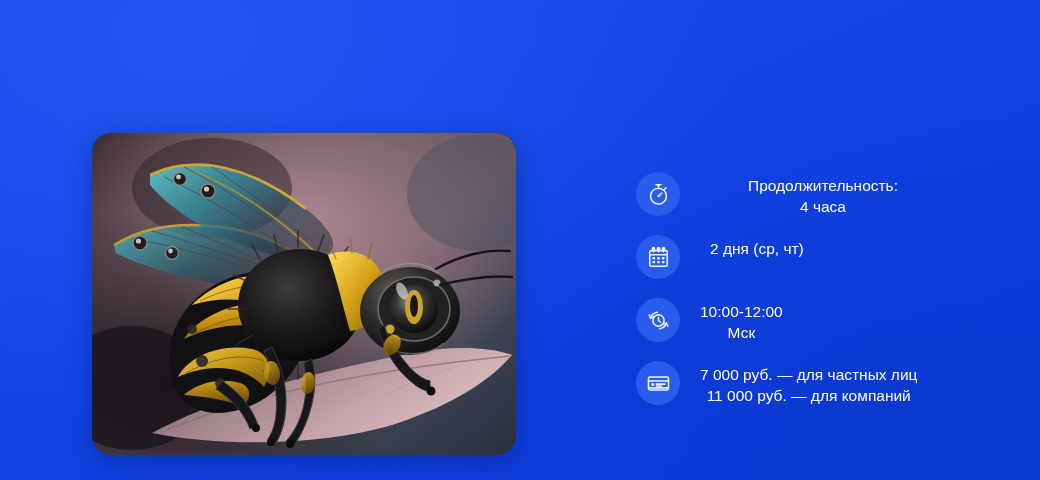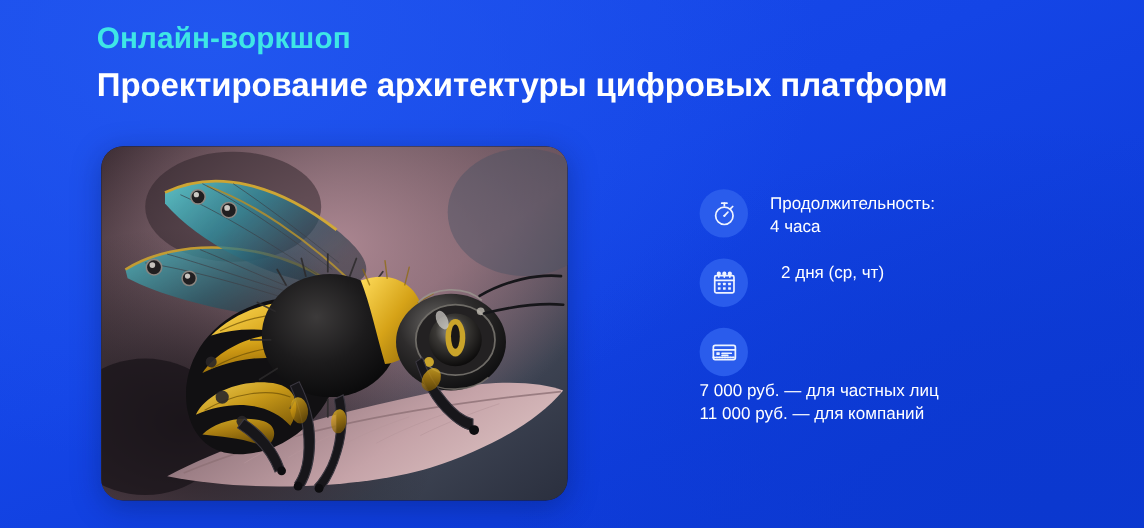--- a/index.html
+++ b/index.html
@@ -126,10 +126,6 @@
 
 <div class="banner">
 
-  <div class="header">
-    <div class="eyebrow">Онлайн-воркшоп</div>
-    <div class="headline">Проектирование архитектуры цифровых платформ</div>
-  </div>
 
   <div class="hero">
     <svg viewBox="0 0 424 322" xmlns="http://www.w3.org/2000/svg">

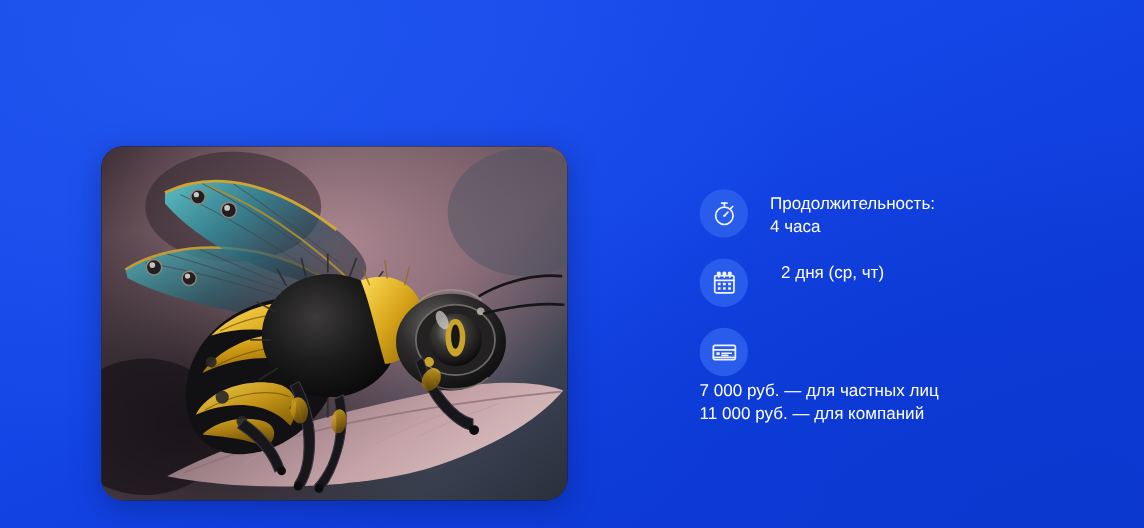--- a/index.html
+++ b/index.html
@@ -117,7 +117,7 @@
   .info-text .line2 { display: block; }
 
   
-  #row-duration { margin-bottom: 15px; }
+  #row-duration { margin-bottom: 15px; gap: 48px; }
   #row-days     { margin-bottom: 15px; gap: 10px; }
   #row-time     { margin-bottom: 15px; }
 </style>

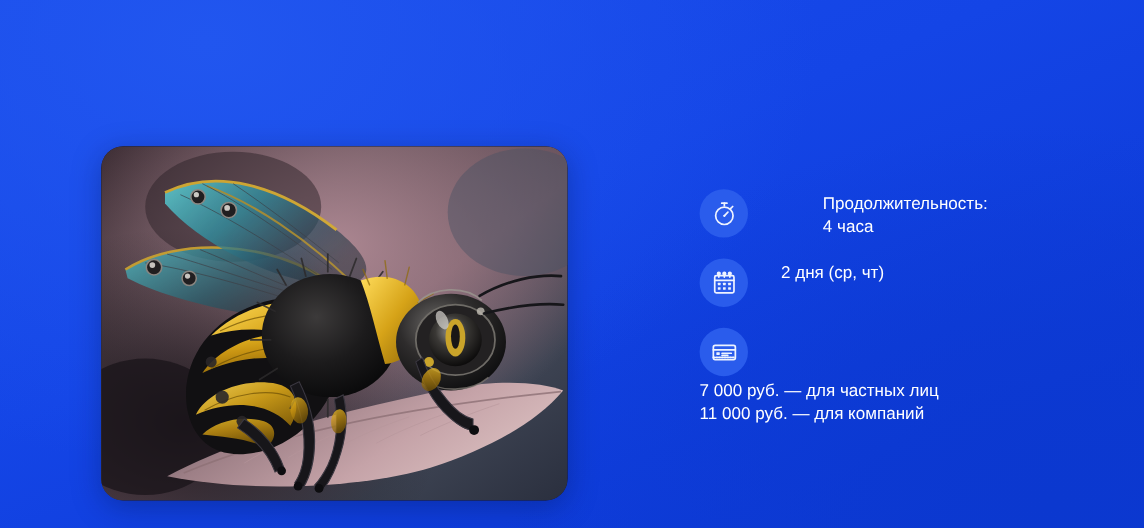--- a/index.html
+++ b/index.html
@@ -114,7 +114,7 @@
     color: #ffffff;
     white-space: nowrap;
   }
-  .info-text .line2 { display: block; }
+  .info-text .line2 { display: block; text-align: center; }
 
   
   #row-duration { margin-bottom: 15px; gap: 48px; }

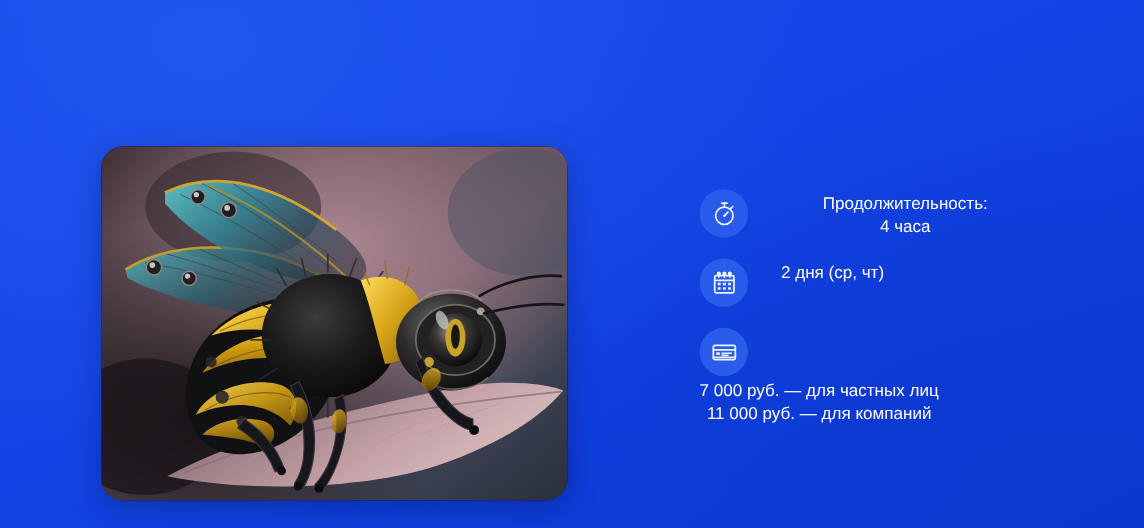--- a/index.html
+++ b/index.html
@@ -371,6 +371,22 @@
       </span>
     </div>
 
+    <div class="info-row" id="row-time">
+      <span class="info-icon">
+        <svg viewBox="0 0 24 24">
+          <circle cx="12" cy="12" r="5.4"></circle>
+          <path d="M12 9.1v3l2 1.4"></path>
+          <path d="M4.4 9.6A8.1 8.1 0 0 1 11 4.1"></path>
+          <path d="M19.6 14.4A8.1 8.1 0 0 1 13 19.9"></path>
+          <path d="M3.1 6.6l1.3 3.1 3.1-1.2"></path>
+          <path d="M20.9 17.4l-1.3-3.1-3.1 1.2"></path>
+        </svg>
+      </span>
+      <span class="info-text">
+        <span>10:00-12:00</span>
+        <span class="line2">Мск</span>
+      </span>
+    </div>
 
     <div class="info-row" id="row-price">
       <span class="info-icon">

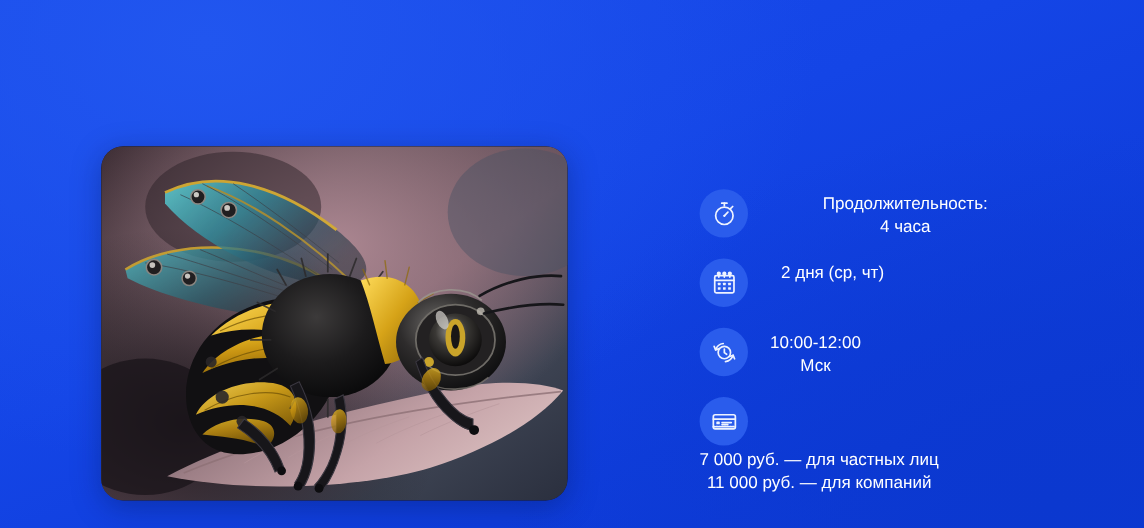--- a/index.html
+++ b/index.html
@@ -83,7 +83,7 @@
     min-height: 48px;
     margin-bottom: 12px;
   }
-  .info-row:last-child { margin-bottom: 0; flex-direction: column; }
+  .info-row:last-child { margin-bottom: 0; }
 
   .info-icon {
     flex: 0 0 auto;

